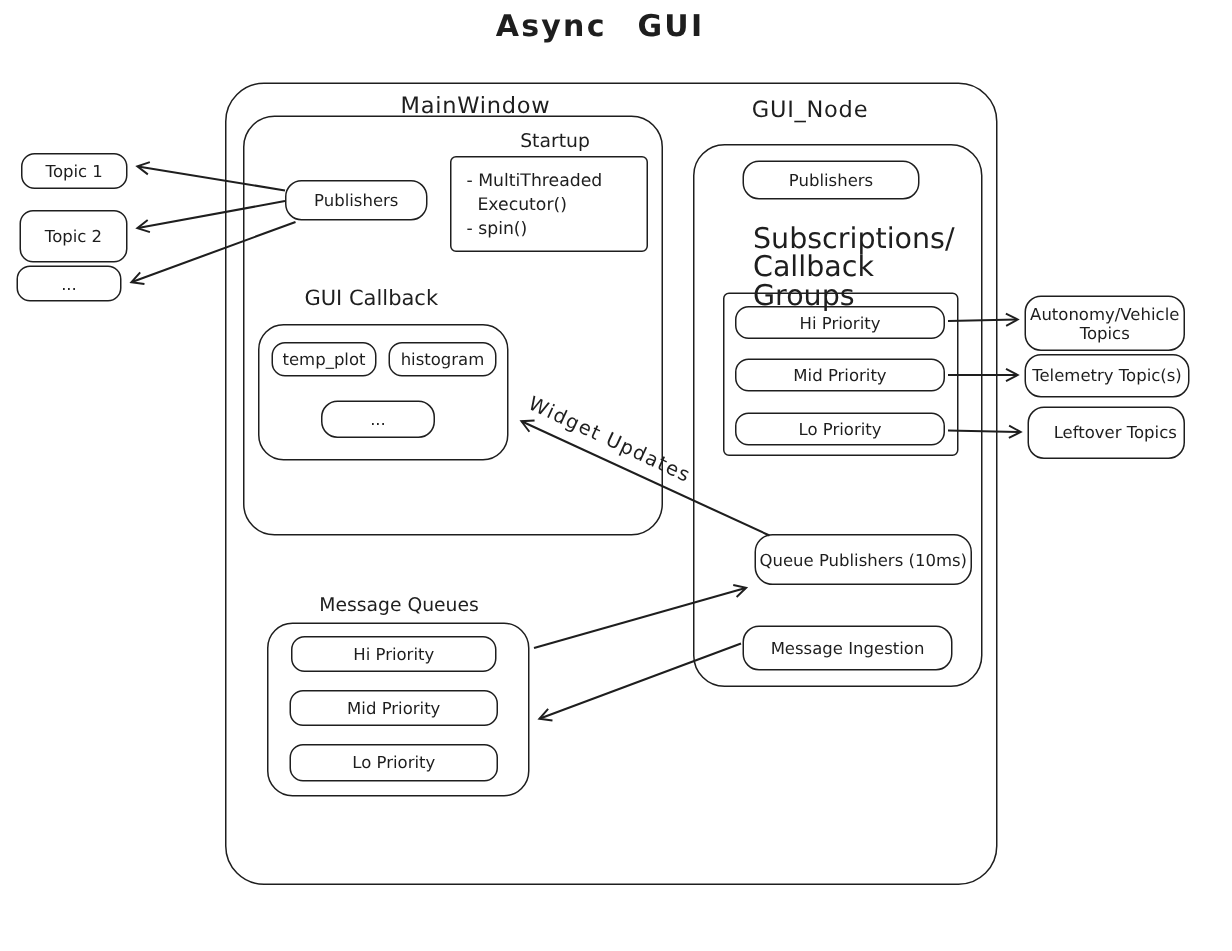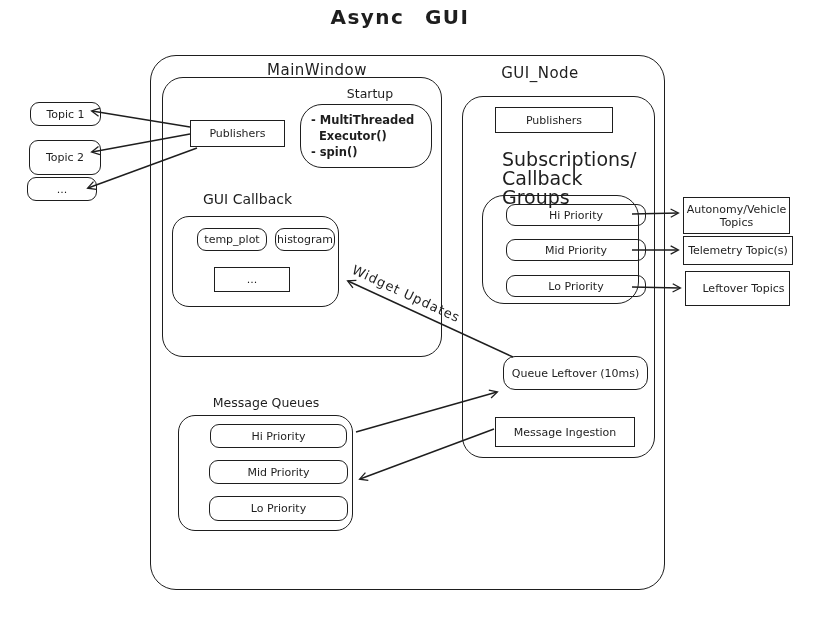--- a/index.html
+++ b/index.html
@@ -15,7 +15,7 @@
   .container{background:transparent;}
   .lbl{position:absolute;white-space:pre-line;}
   .arrow-layer{position:absolute;left:0;top:0;z-index:5;pointer-events:none;}
-  .r8{border-radius:9px;margin-left:16px;} .r10{border-radius:0;} .r12{border-radius:12px;}
+  .r8{border-radius:9px;} .r10{border-radius:0;} .r12{border-radius:12px;}
   .r14{border-radius:22px;font-weight:bold;} .r16{border-radius:17px;} .r20{border-radius:21px;} .r24{border-radius:26px;}
   .title{
     font-size:20px;font-weight:600;letter-spacing:1.5px;word-spacing:12px;text-align:center;

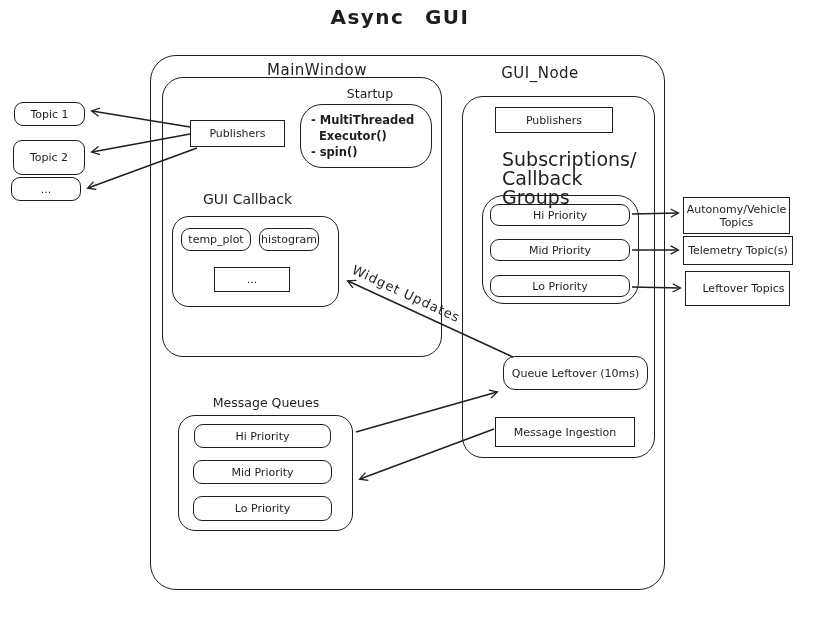--- a/index.html
+++ b/index.html
@@ -16,7 +16,7 @@
   .lbl{position:absolute;white-space:pre-line;}
   .arrow-layer{position:absolute;left:0;top:0;z-index:5;pointer-events:none;}
   .r8{border-radius:9px;} .r10{border-radius:0;} .r12{border-radius:12px;}
-  .r14{border-radius:22px;font-weight:bold;} .r16{border-radius:17px;} .r20{border-radius:21px;} .r24{border-radius:26px;}
+  .r14{border-radius:4px;} .r16{border-radius:17px;} .r20{border-radius:21px;} .r24{border-radius:26px;}
   .title{
     font-size:20px;font-weight:600;letter-spacing:1.5px;word-spacing:12px;text-align:center;
   }

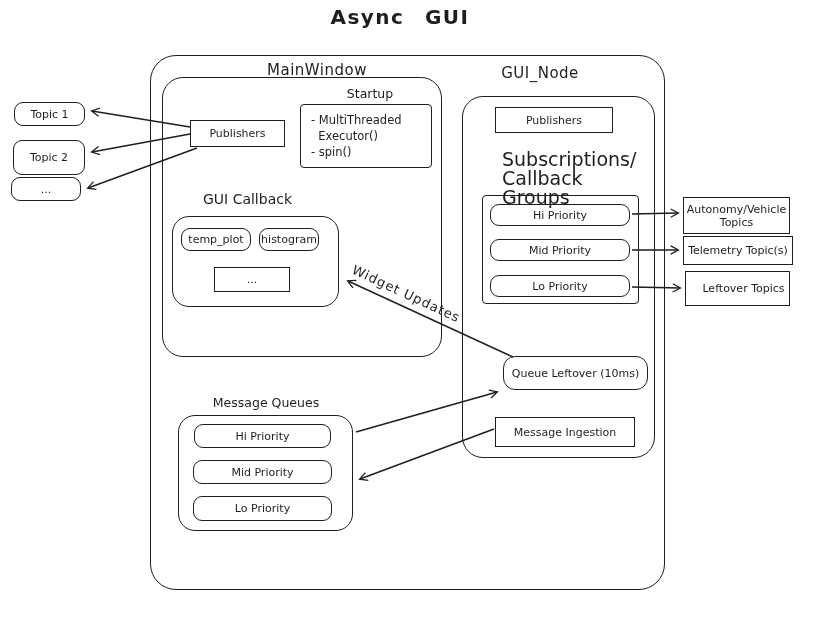--- a/index.html
+++ b/index.html
@@ -15,7 +15,7 @@
   .container{background:transparent;}
   .lbl{position:absolute;white-space:pre-line;}
   .arrow-layer{position:absolute;left:0;top:0;z-index:5;pointer-events:none;}
-  .r8{border-radius:9px;} .r10{border-radius:0;} .r12{border-radius:12px;}
+  .r8{border-radius:9px;} .r10{border-radius:11px;} .r12{border-radius:12px;}
   .r14{border-radius:4px;} .r16{border-radius:17px;} .r20{border-radius:21px;} .r24{border-radius:26px;}
   .title{
     font-size:20px;font-weight:600;letter-spacing:1.5px;word-spacing:12px;text-align:center;

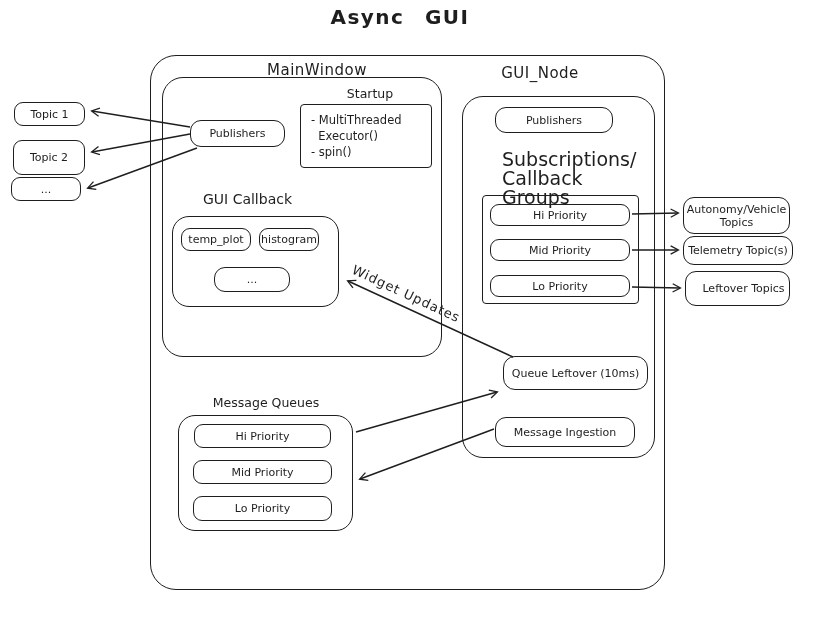--- a/index.html
+++ b/index.html
@@ -60,7 +60,7 @@
   <div class="box r8" style="left:181px;top:228px;width:70px;height:23px;">
     <span>temp_plot</span>
   </div>
-  <div class="box r8" style="left:259px;top:228px;width:60px;height:23px;">
+  <div class="box r8" style="left:259px;top:228px;width:72px;height:23px;">
     <span>histogram</span>
   </div>
   <div class="box r10" style="left:214px;top:267px;width:76px;height:25px;">

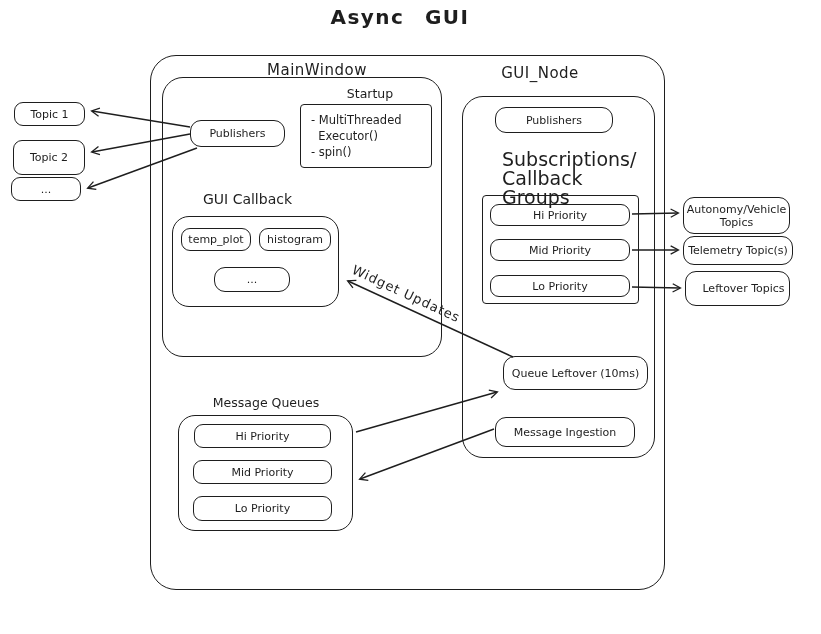--- a/index.html
+++ b/index.html
@@ -95,7 +95,7 @@
   </div>
 
   <div class="box r12" style="left:503px;top:356px;width:145px;height:34px;">
-    <span>Queue Leftover (10ms)</span>
+    <span>Queue Publishers (10ms)</span>
   </div>
   <div class="box r10" style="left:683px;top:197px;width:107px;height:37px;">
     <span style="white-space:pre-line;">Autonomy/Vehicle

